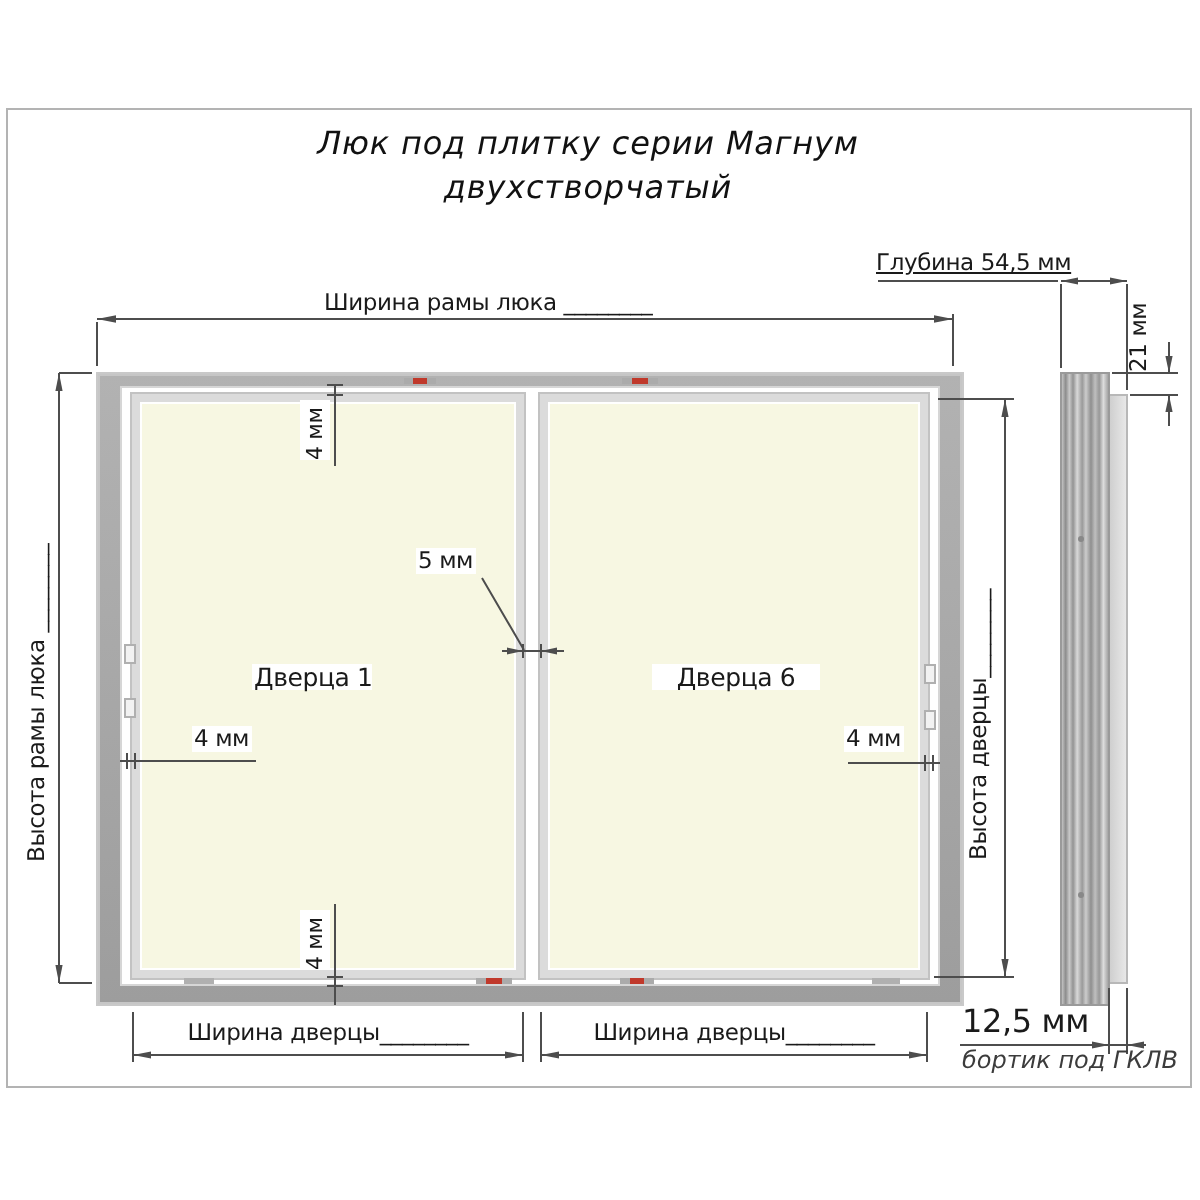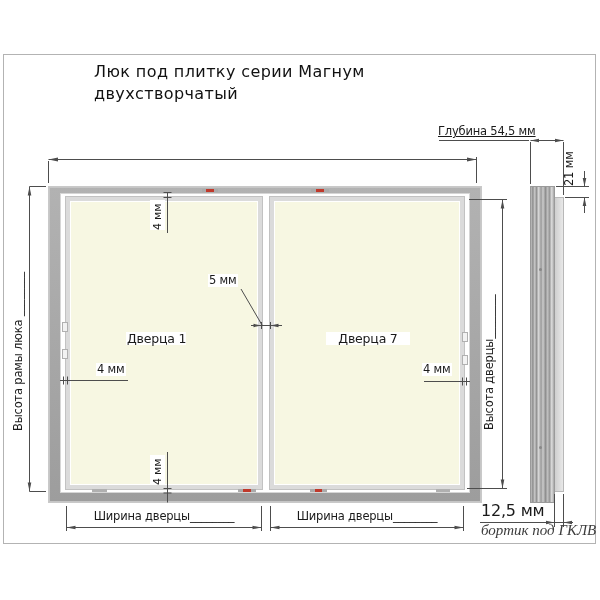--- a/index.html
+++ b/index.html
@@ -9,8 +9,8 @@
   
   .page-border{left:3px;top:54px;width:593px;height:490px;border:1px solid #b3b3b3;}
   
-  .title{left:94px;top:61px;width:400px;font-size:16px;line-height:22px;
-         letter-spacing:0.4px;color:#111;}
+  .title{left:94px;top:61px;width:400px;text-align:center;font-size:16px;line-height:22px;
+         letter-spacing:0.4px;color:#111;font-style:italic;}
   
   .frame-outer{left:48px;top:186px;width:434px;height:317px;background:linear-gradient(180deg,#b2b2b2,#9d9d9d);
                border:1px solid #c9c9c9;box-shadow:inset 0 0 0 1px #c6c6c6;}

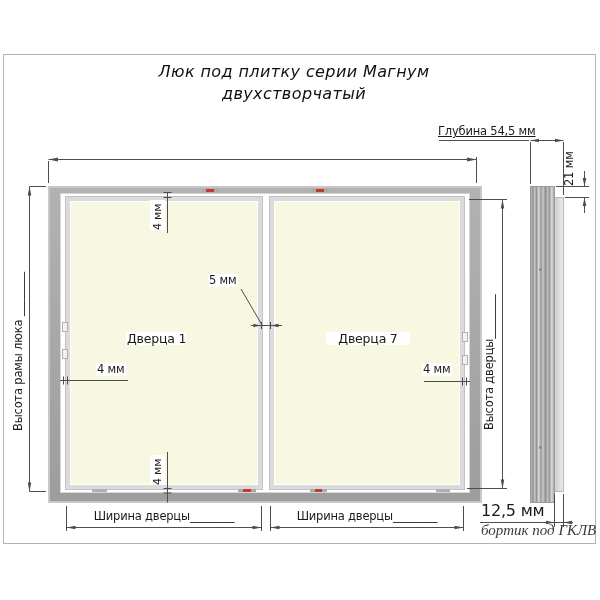--- a/index.html
+++ b/index.html
@@ -122,6 +122,7 @@
     </g>
   </svg>
 
+  <div class="abs lbl" style="left:162px;top:145px;">Ширина рамы люка ________</div>
 
   <div class="abs lbl" style="left:438px;top:125px;text-decoration:underline;">Глубина 54,5 мм</div>
 

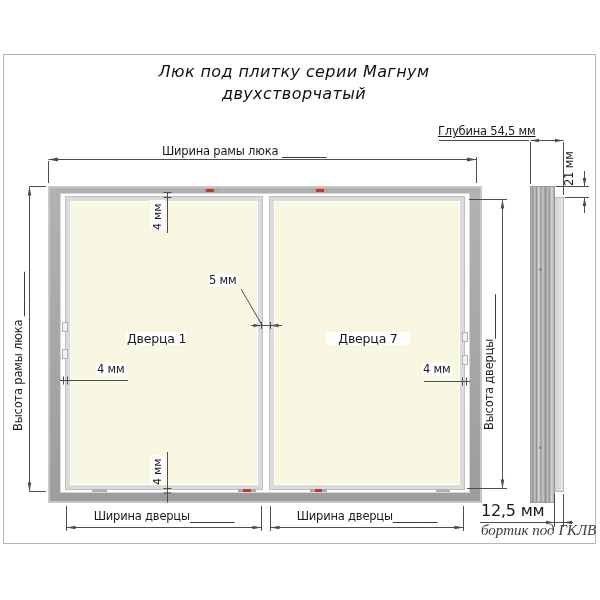--- a/index.html
+++ b/index.html
@@ -144,7 +144,7 @@
 
   <div class="abs lbl lbl-door whitebg center" style="left:126px;top:332px;width:60px;">Дверца 1</div>
 
-  <div class="abs lbl lbl-door whitebg center" style="left:326px;top:332px;width:84px;">Дверца 7</div>
+  <div class="abs lbl lbl-door whitebg center" style="left:326px;top:332px;width:84px;">Дверца 6</div>
 
   <div class="abs lbl center" style="left:66px;top:510px;width:196px;">Ширина дверцы________</div>
 

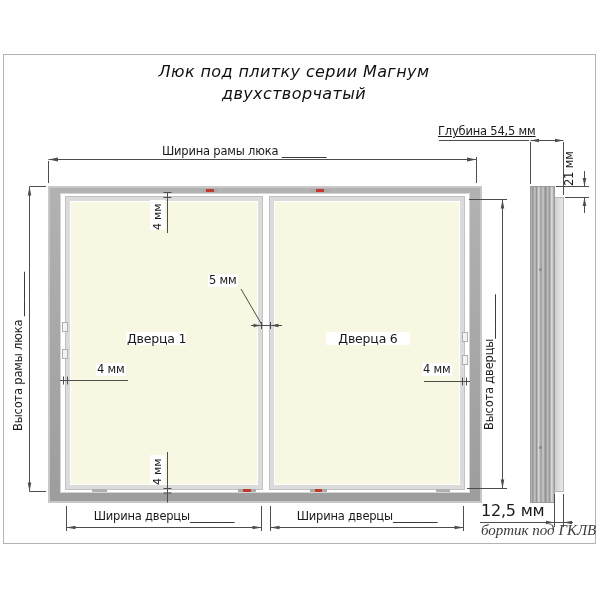--- a/index.html
+++ b/index.html
@@ -35,7 +35,7 @@
   .vert{writing-mode:vertical-rl;transform:rotate(180deg);}
   .whitebg{background:#fff;padding:0 1px;}
   .center{text-align:center;}
-  .italic{font-style:italic;font-size:15px;color:#3c3c3c;letter-spacing:0;font-family:Liberation Serif, serif;}
+  .italic{font-style:italic;font-size:12px;color:#3c3c3c;letter-spacing:0;}
   svg{position:absolute;left:0;top:0;pointer-events:none;}
 </style>
 </head>

